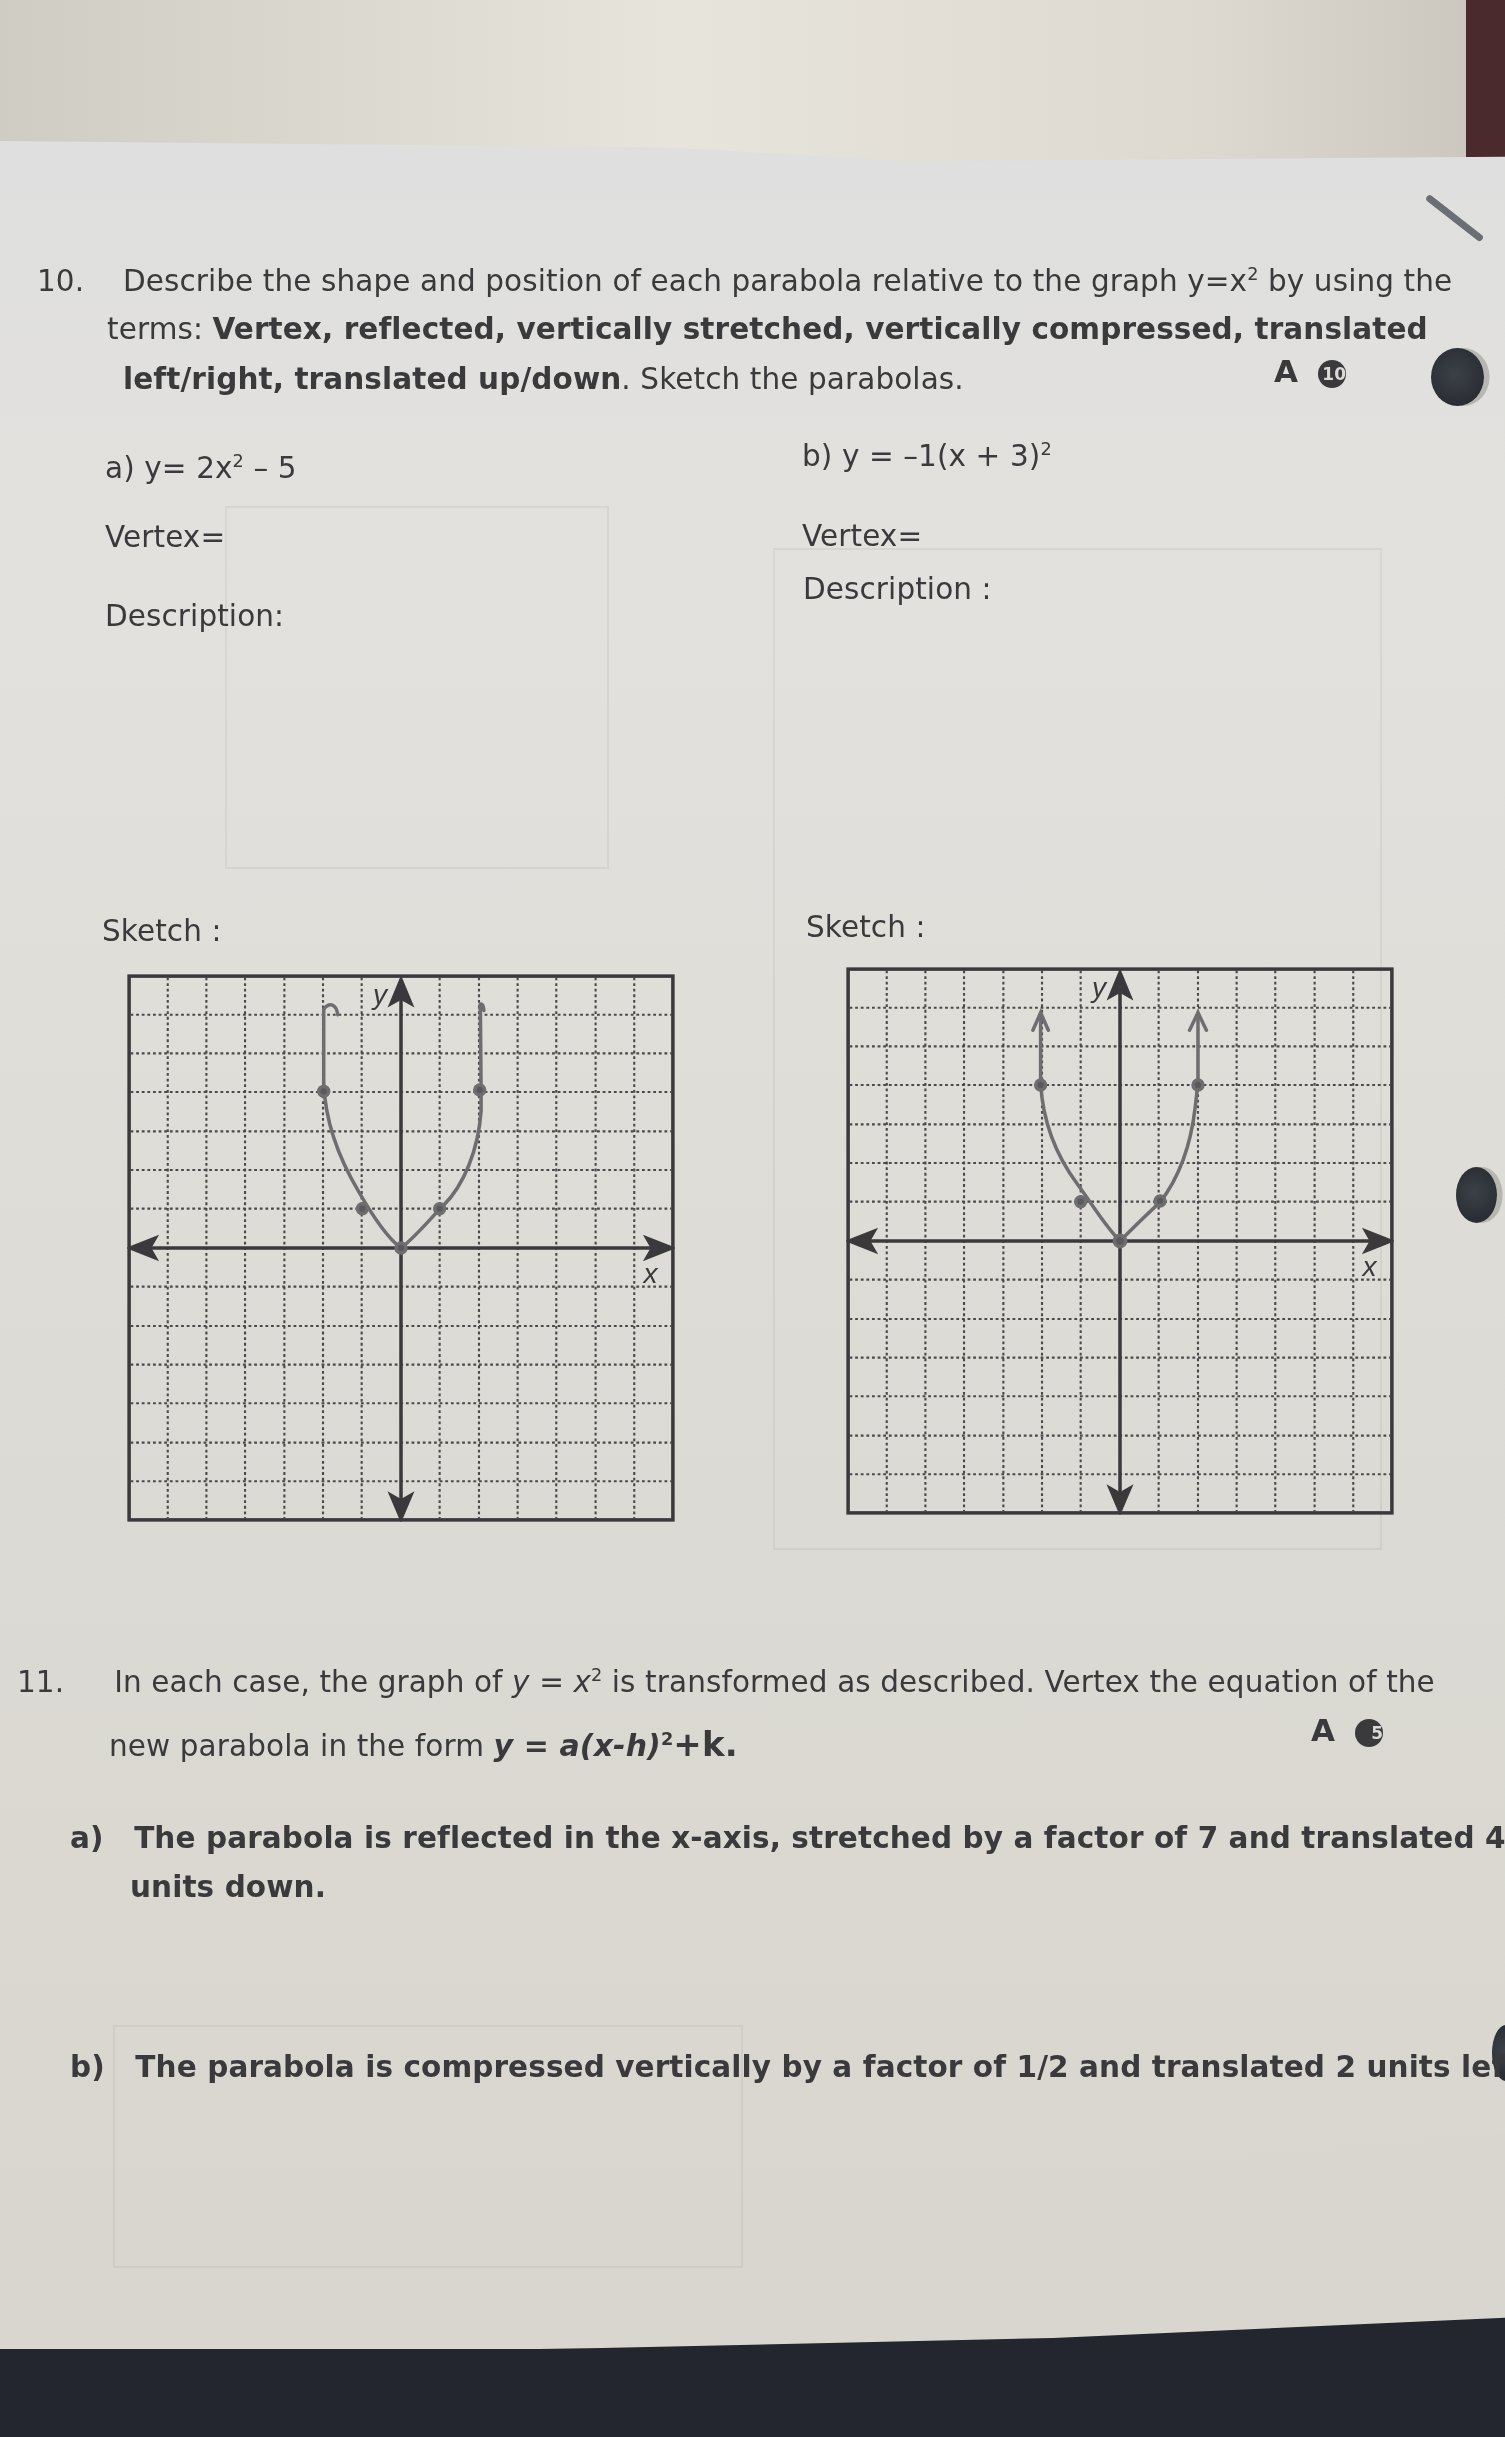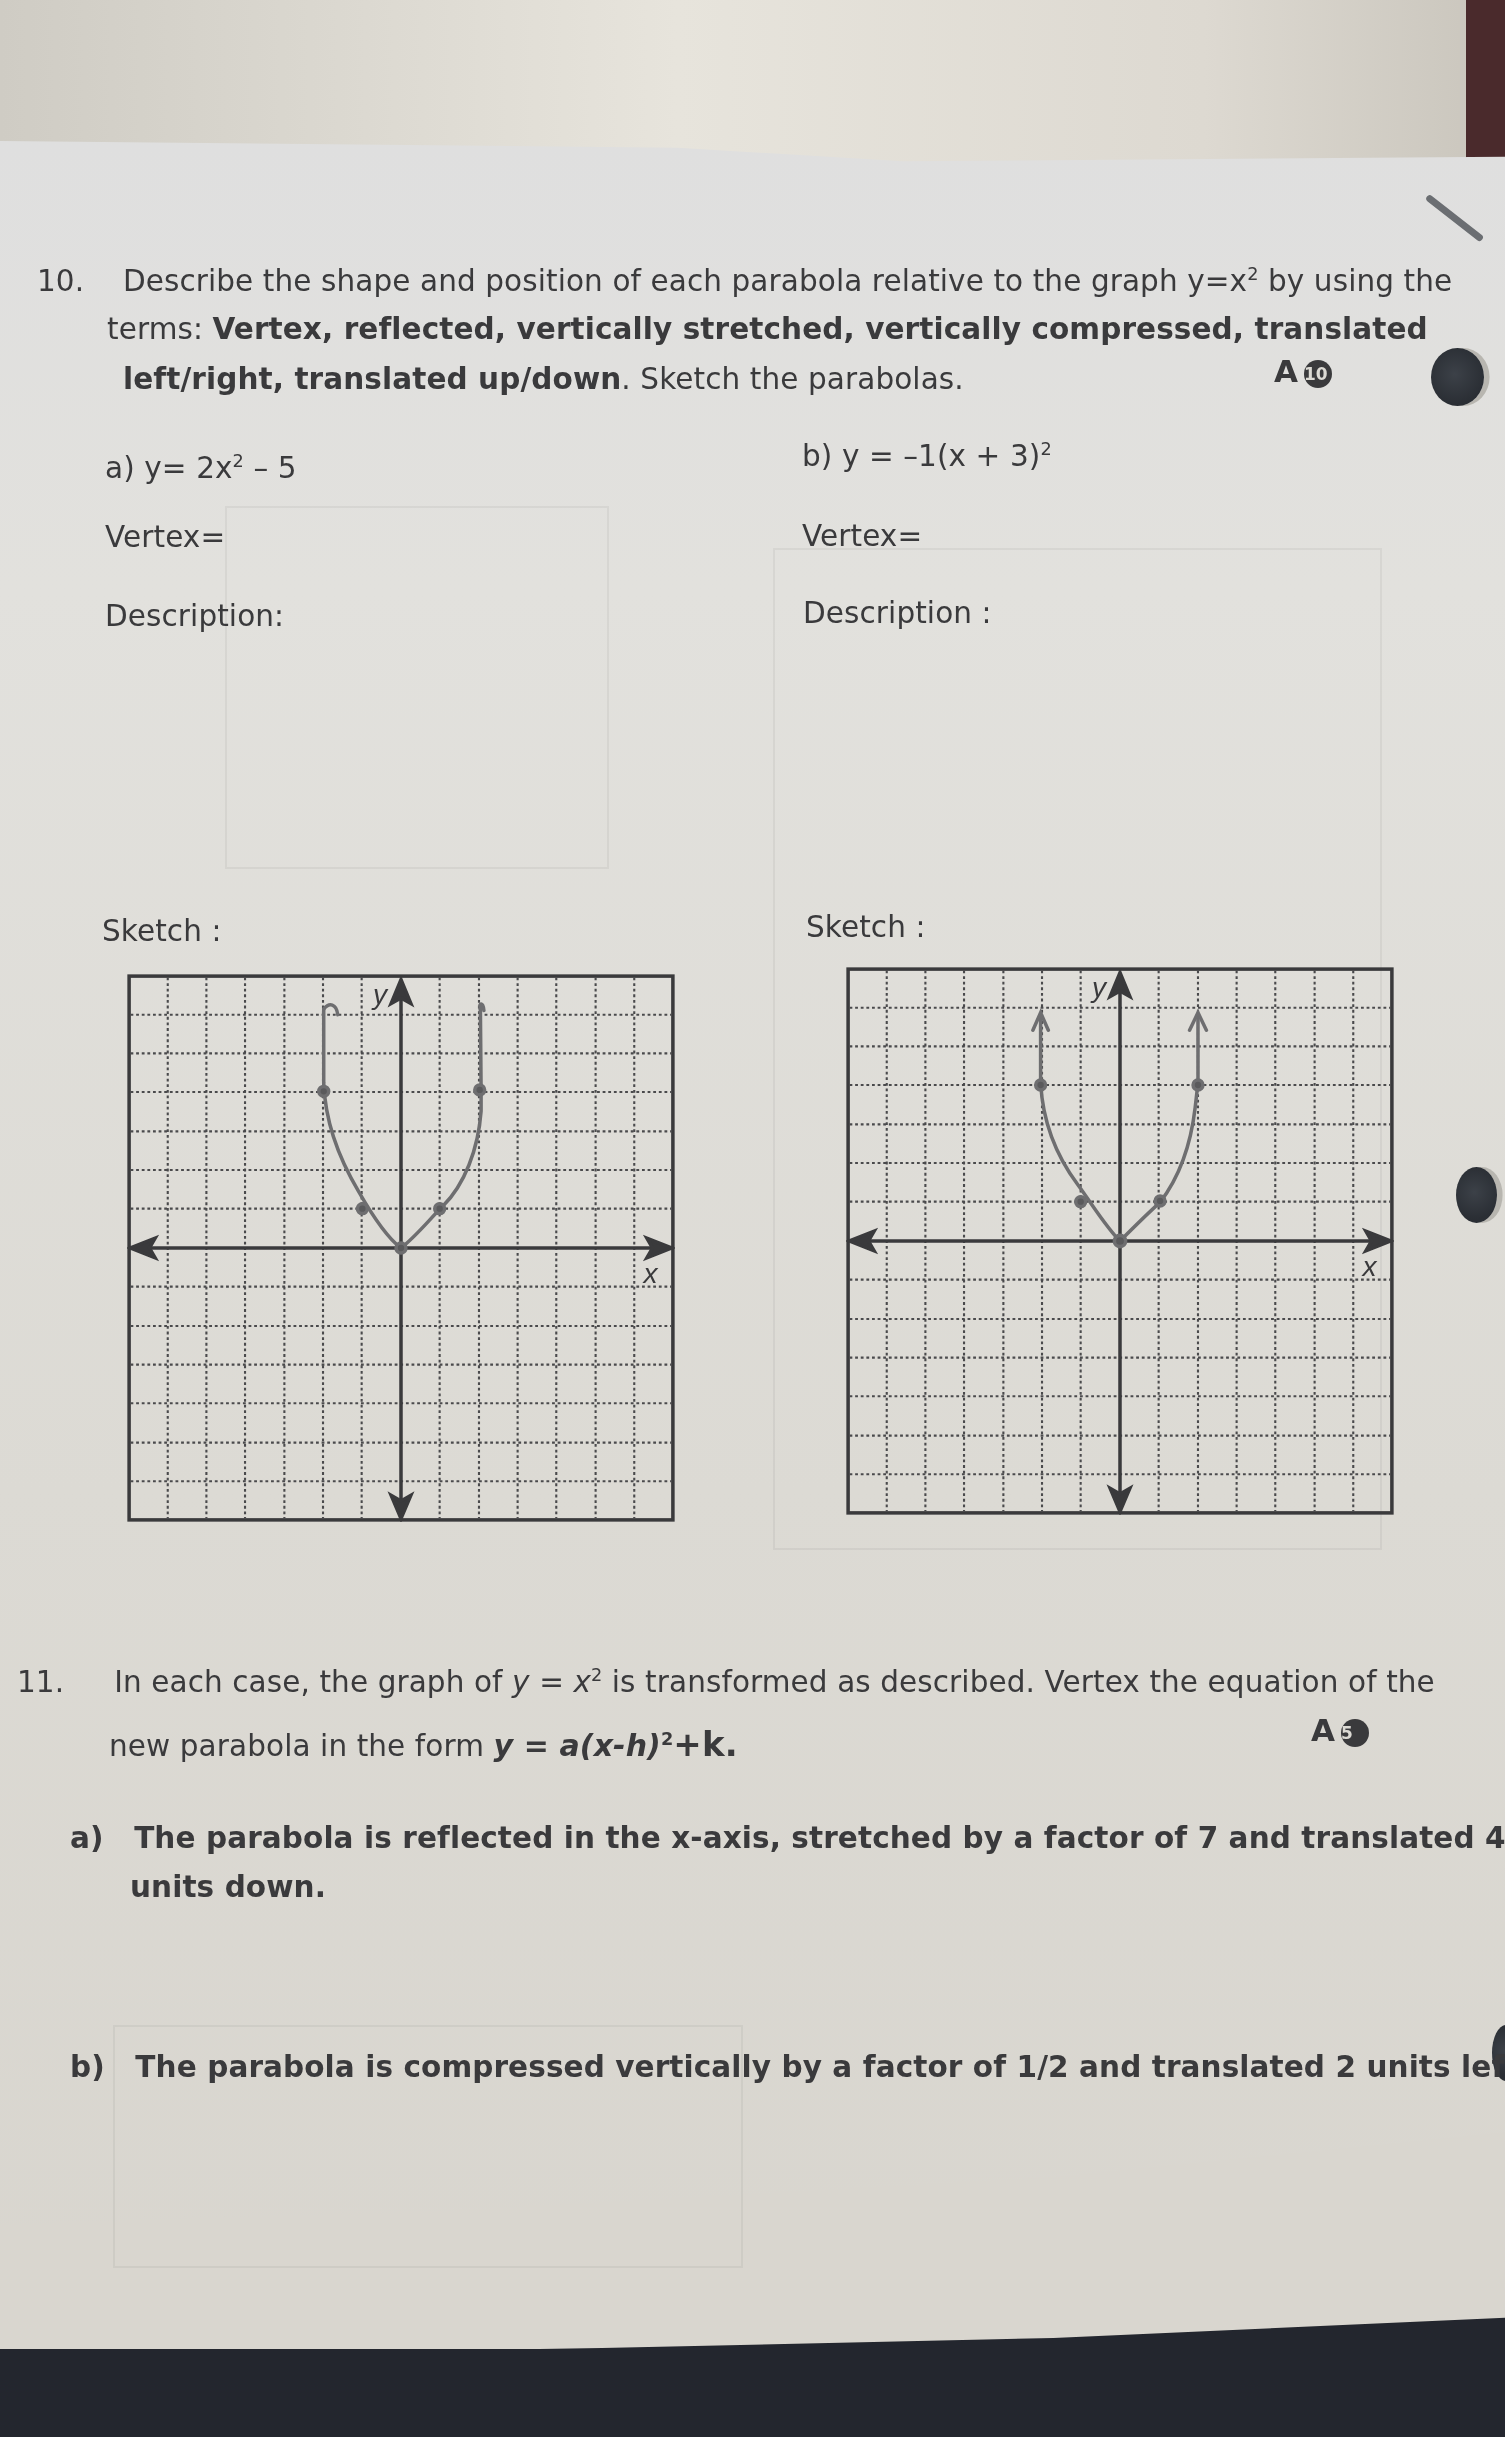--- a/index.html
+++ b/index.html
@@ -44,8 +44,8 @@
   .badge { position:absolute; font-size:31px; font-weight:bold; }
   .badge .circ {
     display:inline-block; width:28px; height:28px; border-radius:50%;
-    background:#3a3a3c; color:#dcdad4; font-size:17px; text-align:left; line-height:28px;
-    vertical-align:middle; margin-left:6px;
+    background:#3a3a3c; color:#dcdad4; font-size:17px; text-align:right; line-height:28px;
+    vertical-align:middle; margin-left:20px;
   }
   .grid-wrap { position:absolute; }
   .grid-wrap svg { display:block; }

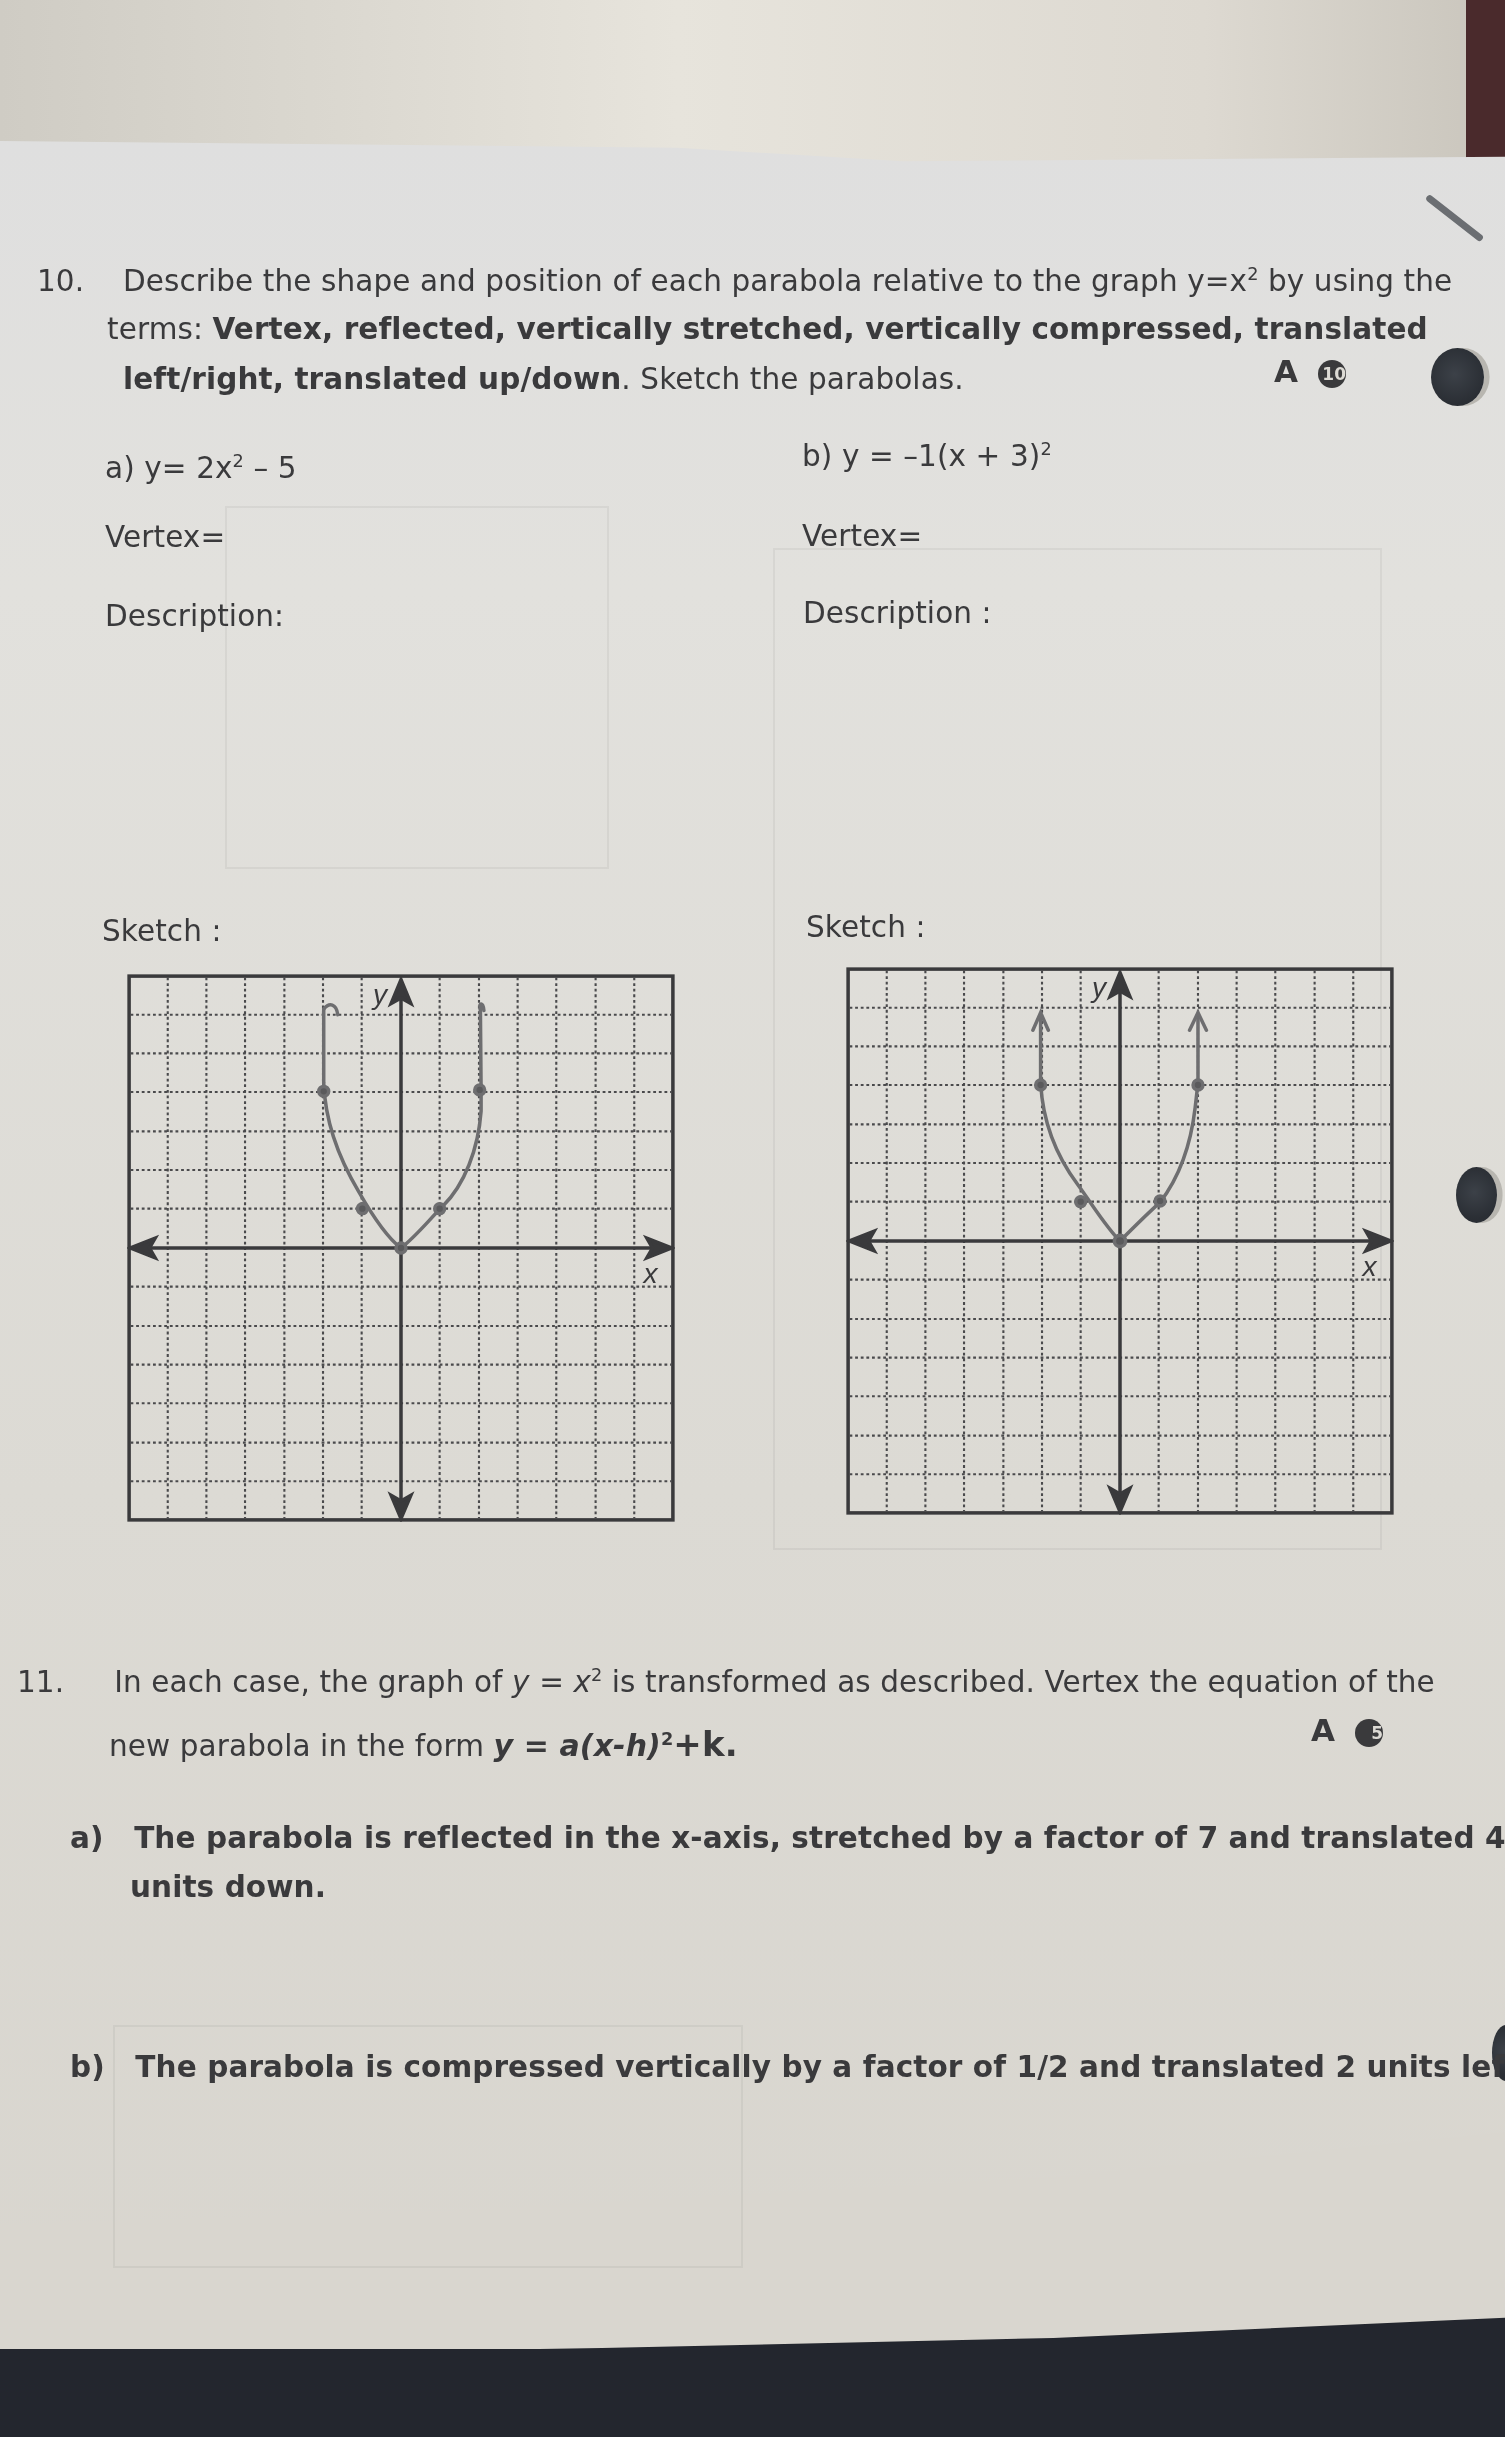--- a/index.html
+++ b/index.html
@@ -99,7 +99,7 @@
   <span>y = –1(x + 3)</span><sup>2</sup>
 </div>
 <div class="t" style="left:802px;top:519px;">Vertex=</div>
-<div class="t" style="left:803px;top:596px;text-align:right;">Description :</div>
+<div class="t" style="left:803px;top:572px;text-align:right;">Description :</div>
 <div class="t" style="left:806px;top:910px;">Sketch :</div>
 
 <div class="grid-wrap" style="left:127px;top:974px;">

